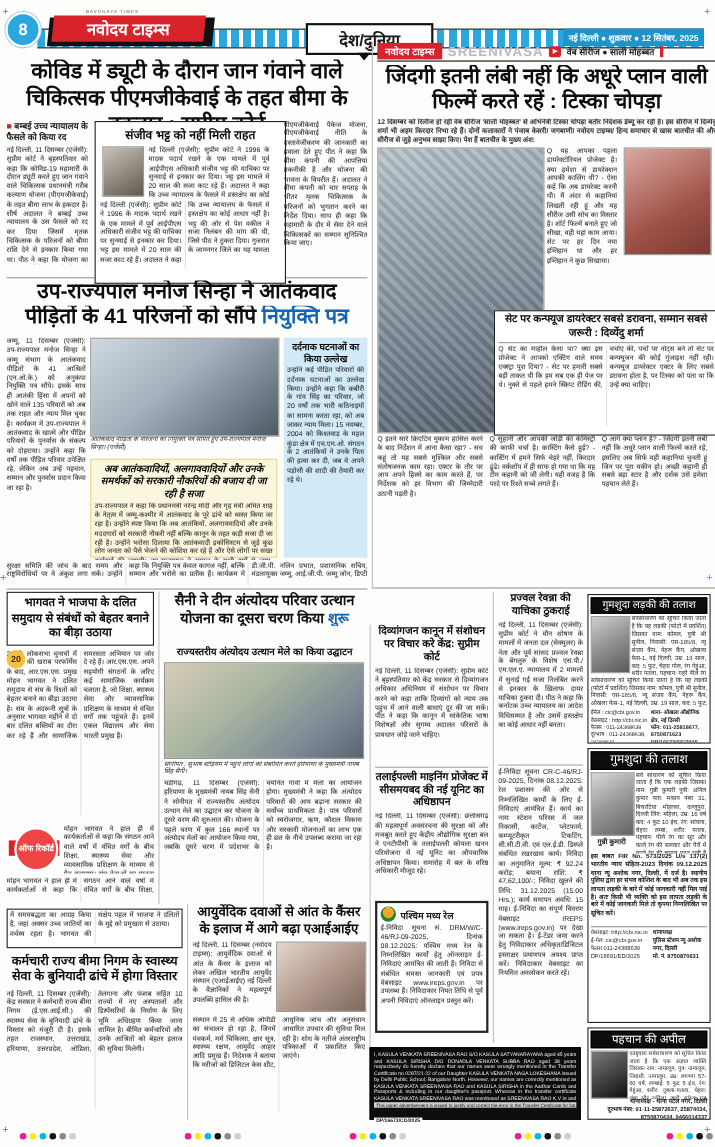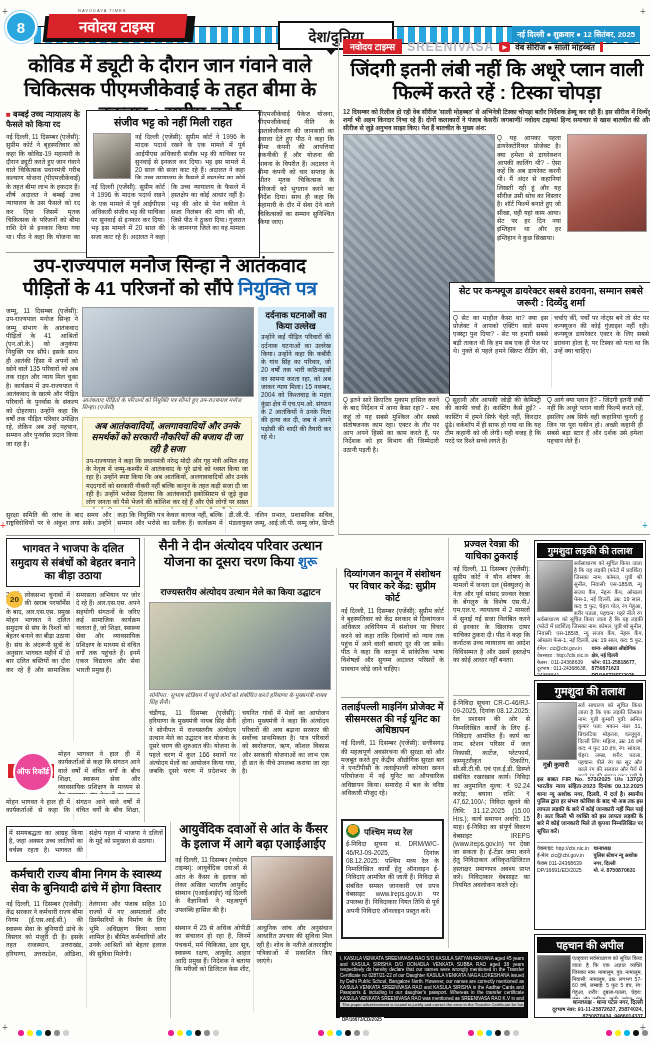--- a/index.html
+++ b/index.html
@@ -13,7 +13,7 @@
   .accent{color:#1565b5;}
   .photo{background-size:cover;border:1px solid #999;}
   .cap{font-size:5.8px;line-height:1.25;color:#333;font-style:italic;overflow:hidden;}
-  .blackhead{background:#0d0d0d;color:#fff;font-weight:700;text-align:center;
+  .blackhead{background:#0d0d0d;color:#fff;font-weight:400;text-align:center;
              border:1px solid #000;overflow:hidden;}
   .notice{border:1.5px solid #222;background:#fff;overflow:hidden;}
   .rule-b{border-bottom:1px solid #9a9a9a;}

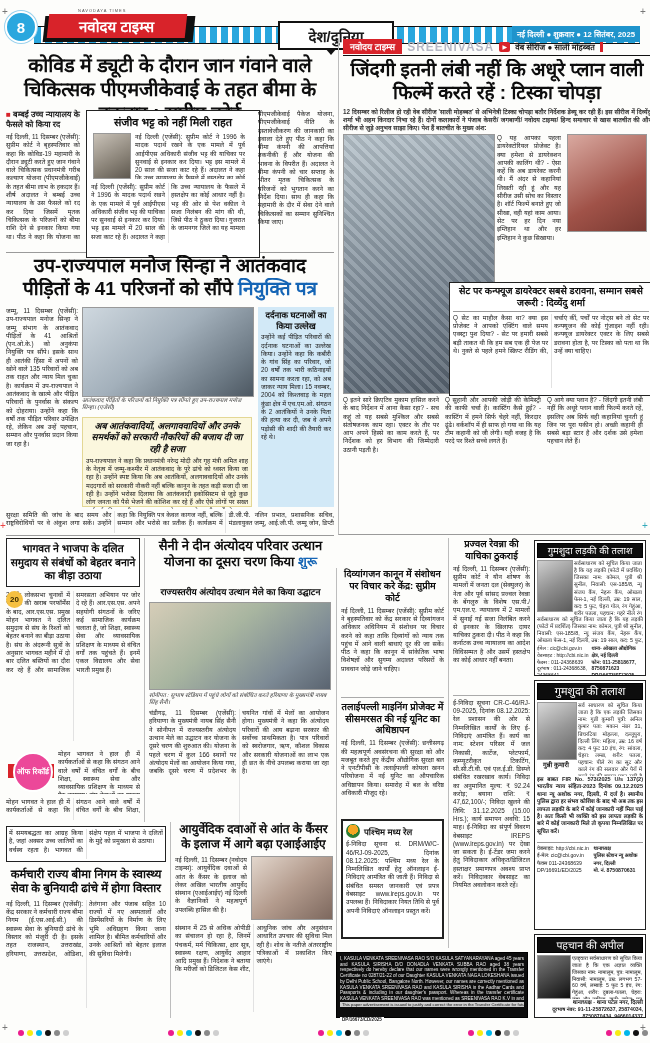--- a/index.html
+++ b/index.html
@@ -142,7 +142,7 @@
   <section class="abs rule-l" style="left:336px;top:568px;width:108px;height:410px;padding-left:4px;box-sizing:border-box;">
     <div class="hl" style="font-size:9.5px;line-height:1.25;">दिव्यांगजन कानून में संशोधन पर विचार करे केंद्र: सुप्रीम कोर्ट</div>
     <div class="t" style="height:86px;margin-top:3px;">नई दिल्ली, 11 दिसम्बर (एजेंसी): सुप्रीम कोर्ट ने बृहस्पतिवार को केंद्र सरकार से दिव्यांगजन अधिकार अधिनियम में संशोधन पर विचार करने को कहा ताकि दिव्यांगों को न्याय तक पहुंच में आने वाली बाधाएं दूर की जा सकें। पीठ ने कहा कि कानून में सांकेतिक भाषा विशेषज्ञों और सुगम्य अदालत परिसरों के प्रावधान जोड़े जाने चाहिए।</div>
-    <div class="hl" style="font-size:9.5px;line-height:1.25;margin-top:4px;border-top:1px solid #aaa;padding-top:3px;">तलाईपल्ली माइनिंग प्रोजेक्ट में सीसमरसत की नई यूनिट का अधिष्ठापन</div>
+    <div class="hl" style="font-size:9.5px;line-height:1.25;margin-top:4px;border-top:1px solid #aaa;padding-top:3px;">तलाईपल्ली माइनिंग प्रोजेक्ट में सीसमयबद की नई यूनिट का अधिष्ठापन</div>
     <div class="t" style="height:76px;margin-top:3px;">नई दिल्ली, 11 दिसम्बर (एजेंसी): छत्तीसगढ़ की महत्वपूर्ण अवसंरचना की सुरक्षा को और मजबूत करते हुए केंद्रीय औद्योगिक सुरक्षा बल ने एनटीपीसी के तलाईपल्ली कोयला खनन परियोजना में नई यूनिट का औपचारिक अधिष्ठापन किया। समारोह में बल के वरिष्ठ अधिकारी मौजूद रहे।</div>
     <div class="notice" style="margin-top:4px;height:120px;padding:3px;box-sizing:border-box;border-width:2px;">
       <div style="display:flex;align-items:center;gap:4px;">

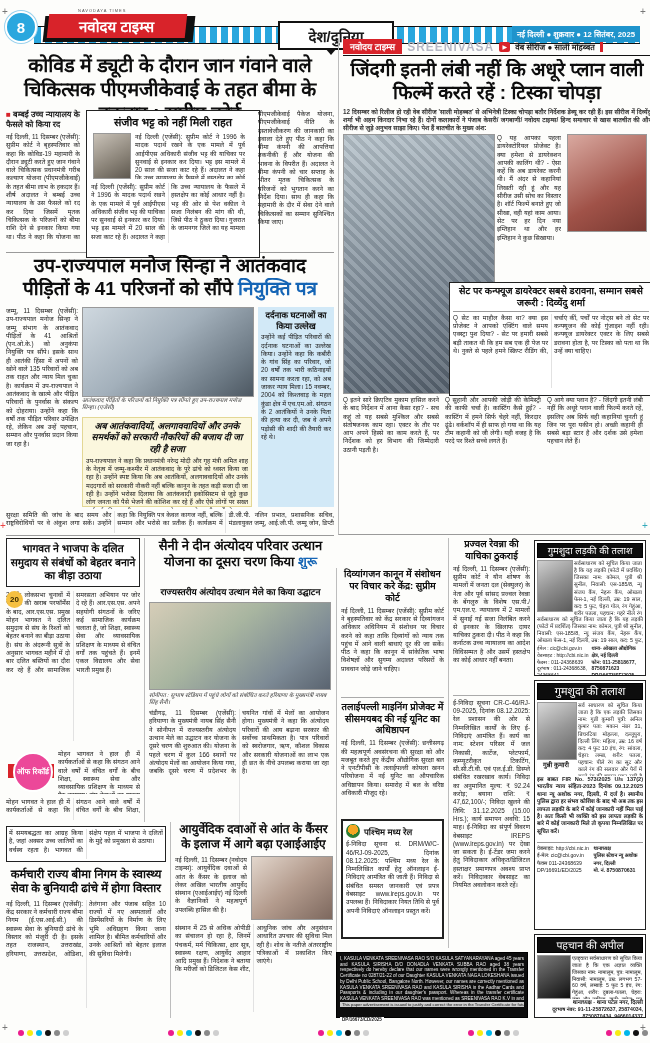--- a/index.html
+++ b/index.html
@@ -125,7 +125,7 @@
     </div>
     <div class="abs" style="left:2px;top:214px;width:46px;height:40px;">
       <div class="abs" style="left:0;top:12px;width:46px;height:14px;background:#d8232a;"></div>
-      <div class="abs" style="left:5px;top:0;width:36px;height:36px;border-radius:50%;background:#ec4899;border:2px solid #fff;display:flex;align-items:center;justify-content:center;color:#fff;font-weight:700;font-size:7.5px;text-align:center;line-height:1.15;">ऑफ रिकॉर्ड</div>
+      <div class="abs" style="left:5px;top:0;width:36px;height:36px;border-radius:50%;background:#ef4444;border:2px solid #fff;display:flex;align-items:center;justify-content:center;color:#fff;font-weight:700;font-size:7.5px;text-align:center;line-height:1.15;">ऑफ रिकॉर्ड</div>
     </div>
     <div class="t abs" style="left:52px;top:212px;width:82px;height:44px;">मोहन भागवत ने हाल ही में कार्यकर्ताओं से कहा कि संगठन आने वाले वर्षों में वंचित वर्गों के बीच शिक्षा, स्वास्थ्य सेवा और व्यावसायिक प्रशिक्षण के माध्यम से पैठ बढ़ाएगा। संघ नेताओं का मानना है कि सामाजिक समरसता के बिना संगठित हिन्दू समाज का लक्ष्य अधूरा रहेगा। इसी रणनीति के तहत आने वाले महीनों में संयुक्त भोज (सामाजिक समरसता भोज) जैसे आयोजन भी होंगे।</div>
     <div class="t cols2 abs" style="left:0;top:260px;width:134px;height:22px;">मोहन भागवत ने हाल ही में कार्यकर्ताओं से कहा कि संगठन आने वाले वर्षों में वंचित वर्गों के बीच शिक्षा, स्वास्थ्य सेवा और व्यावसायिक प्रशिक्षण के माध्यम से पैठ बढ़ाएगा। संघ नेताओं का मानना है कि सामाजिक समरसता के बिना संगठित हिन्दू समाज का लक्ष्य अधूरा रहेगा। इसी रणनीति के तहत आने वाले महीनों में संयुक्त भोज (सामाजिक समरसता भोज) जैसे आयोजन भी होंगे।</div>

